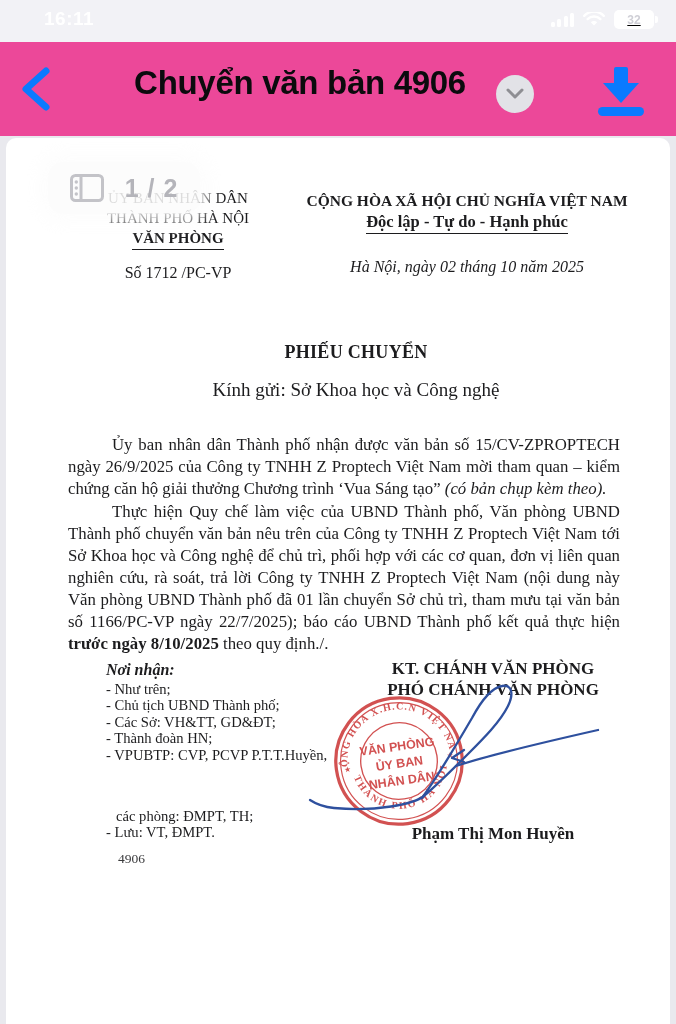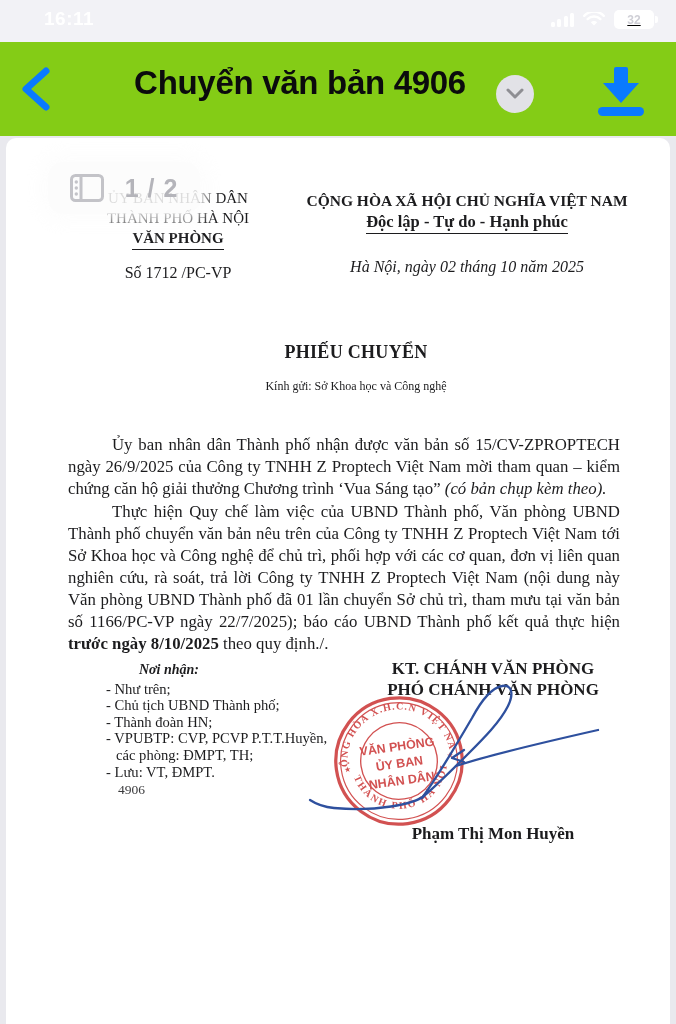--- a/index.html
+++ b/index.html
@@ -23,7 +23,7 @@
   .sb-batt span{font-size:12px;font-weight:bold;color:#cfcfd6;}
   .sb-batt:after{content:"";position:absolute;right:-4px;top:6px;width:3px;height:7px;background:#ffffff;border-radius:0 2px 2px 0;}
   
-  .nav{position:absolute;top:42px;left:0;right:0;height:94px;background:#84cc16;z-index:5;}
+  .nav{position:absolute;top:42px;left:0;right:0;height:94px;background:#ec4899;z-index:5;}
   .nav-back{position:absolute;left:16px;top:24px;width:40px;height:46px;cursor:pointer;}
   .nav-title{position:absolute;left:90px;top:22px;width:420px;text-align:center;font-size:33px;font-weight:bold;color:#0b0b0d;letter-spacing:-.3px;white-space:nowrap;}
   .nav-disclose{position:absolute;left:496px;top:33px;width:38px;height:38px;border-radius:50%;background:#e2e2e7;display:flex;align-items:center;justify-content:center;cursor:pointer;}

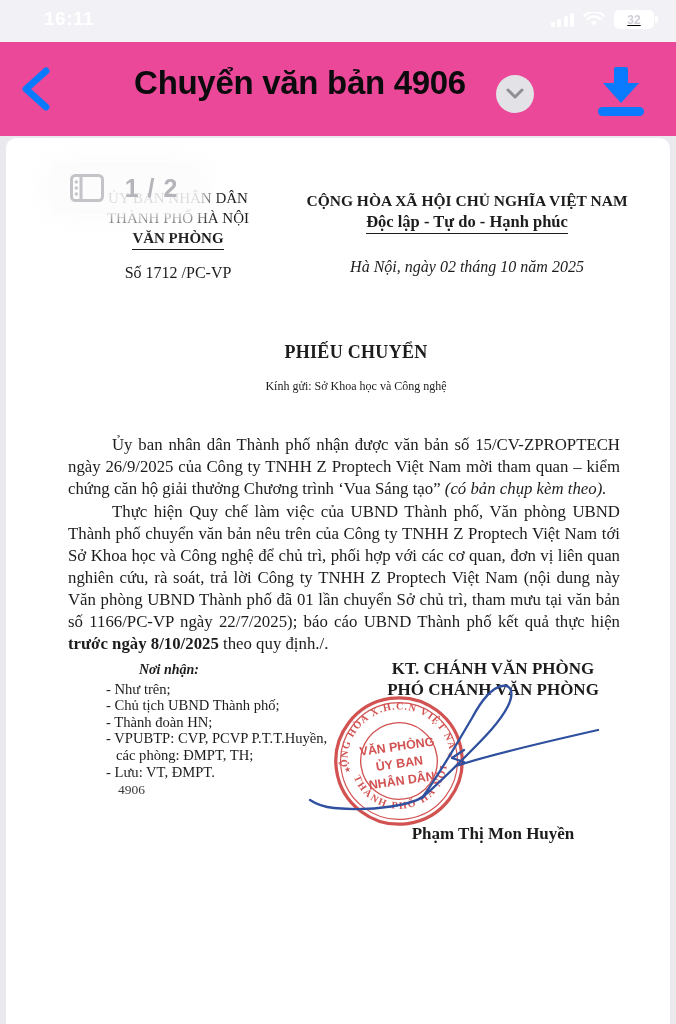--- a/index.html
+++ b/index.html
@@ -44,7 +44,7 @@
   .national .l2{font-size:16.5px;}
   .placedate{left:288px;top:120px;width:346px;font-size:16px;font-style:italic;}
   .doctitle{left:70px;top:204px;width:560px;font-size:18px;font-weight:bold;letter-spacing:.3px;}
-  .salut{left:70px;top:241px;width:560px;font-size:12px;}
+  .salut{left:70px;top:241px;width:560px;font-size:19px;}
   .para{left:62px;width:552px;font-size:16.8px;line-height:22px;text-align:justify;text-indent:44px;}
   .p1{top:296px;}
   .p2{top:363px;}

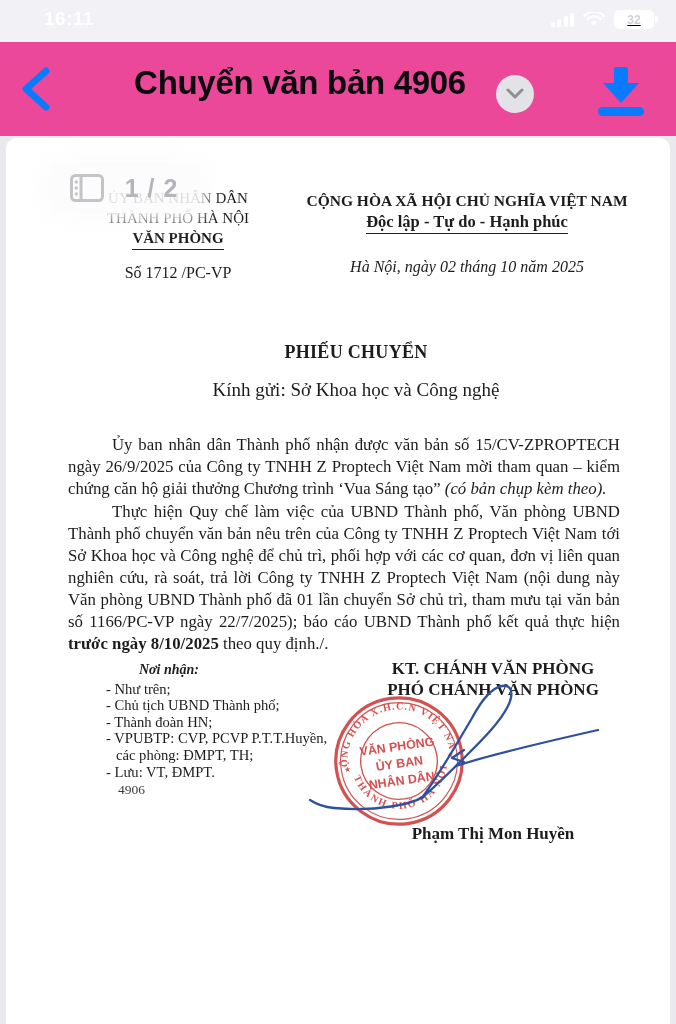--- a/index.html
+++ b/index.html
@@ -49,7 +49,7 @@
   .p1{top:296px;}
   .p2{top:363px;}
   .recips{left:100px;top:524px;width:260px;font-size:14.6px;line-height:16.6px;}
-  .recips .head{font-weight:bold;font-style:italic;font-size:14px;margin-bottom:2px;margin-left:33px;}
+  .recips .head{font-weight:bold;font-style:italic;font-size:16px;margin-bottom:2px;}
   .recips .indent{padding-left:10px;}
   .recips .code{padding-left:12px;font-size:13.5px;color:#3a3a3c;margin-top:2px;}
   .sighead{left:352px;top:520px;width:270px;font-size:17px;font-weight:bold;line-height:21px;}

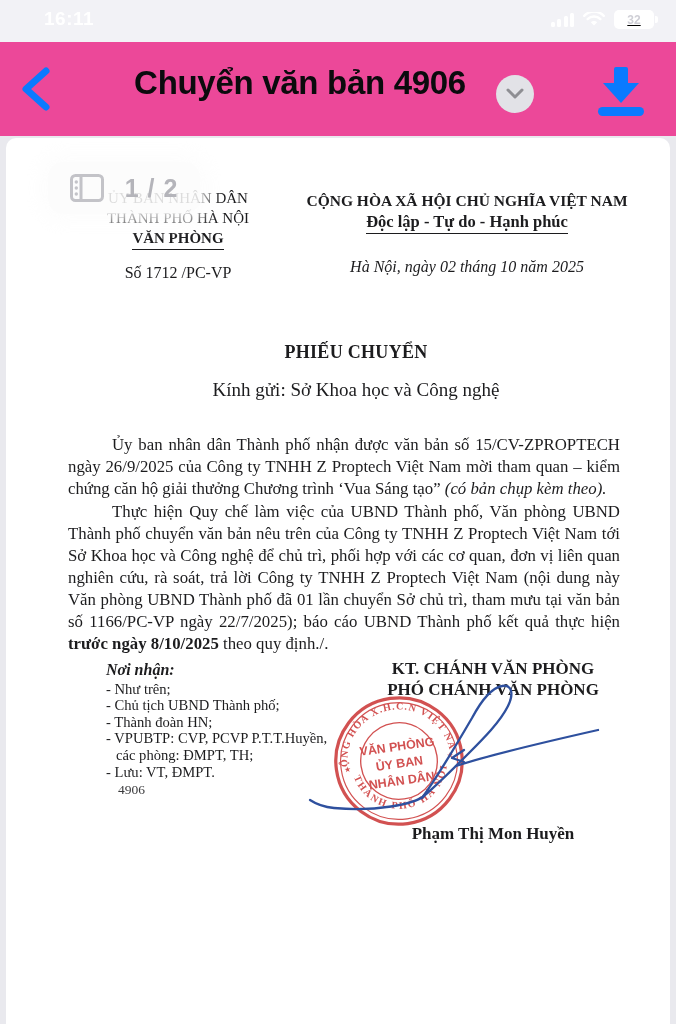--- a/index.html
+++ b/index.html
@@ -142,6 +142,7 @@
     <div class="head">Nơi nhận:</div>
     <div>- Như trên;</div>
     <div>- Chủ tịch UBND Thành phố;</div>
+    <div>- Các Sở: VH&amp;TT, GD&amp;ĐT;</div>
     <div>- Thành đoàn HN;</div>
     <div>- VPUBTP: CVP, PCVP P.T.T.Huyền,</div>
     <div class="indent">các phòng: ĐMPT, TH;</div>

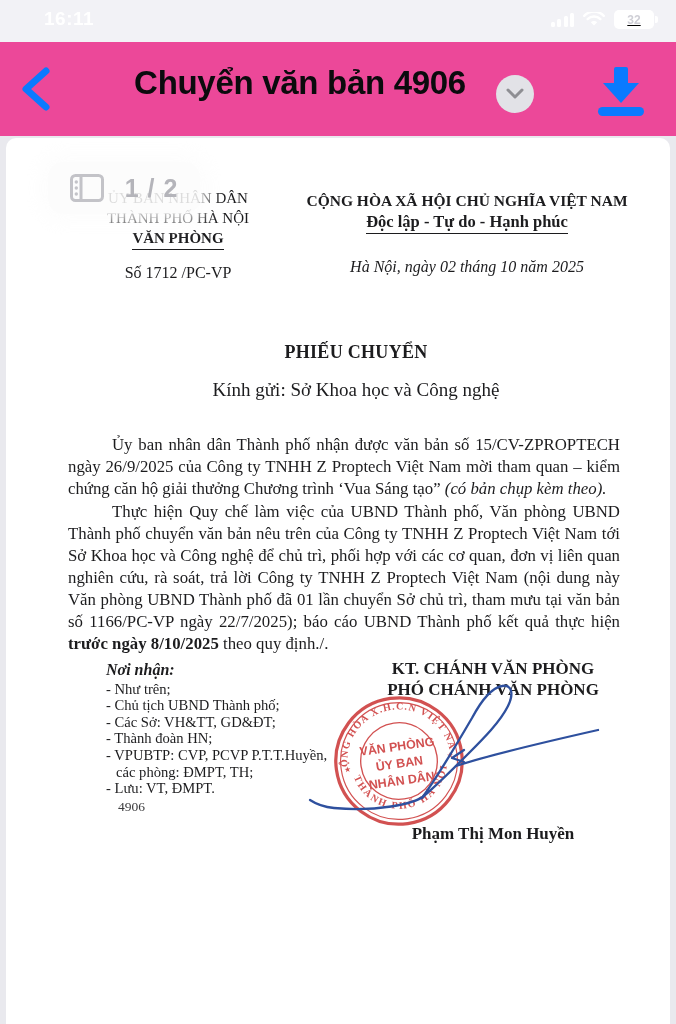--- a/index.html
+++ b/index.html
@@ -50,7 +50,7 @@
   .p2{top:363px;}
   .recips{left:100px;top:524px;width:260px;font-size:14.6px;line-height:16.6px;}
   .recips .head{font-weight:bold;font-style:italic;font-size:16px;margin-bottom:2px;}
-  .recips .indent{padding-left:10px;}
+  .recips .indent{padding-left:10px;margin-top:44px;}
   .recips .code{padding-left:12px;font-size:13.5px;color:#3a3a3c;margin-top:2px;}
   .sighead{left:352px;top:520px;width:270px;font-size:17px;font-weight:bold;line-height:21px;}
   .signame{left:352px;top:686px;width:270px;font-size:17px;font-weight:bold;}

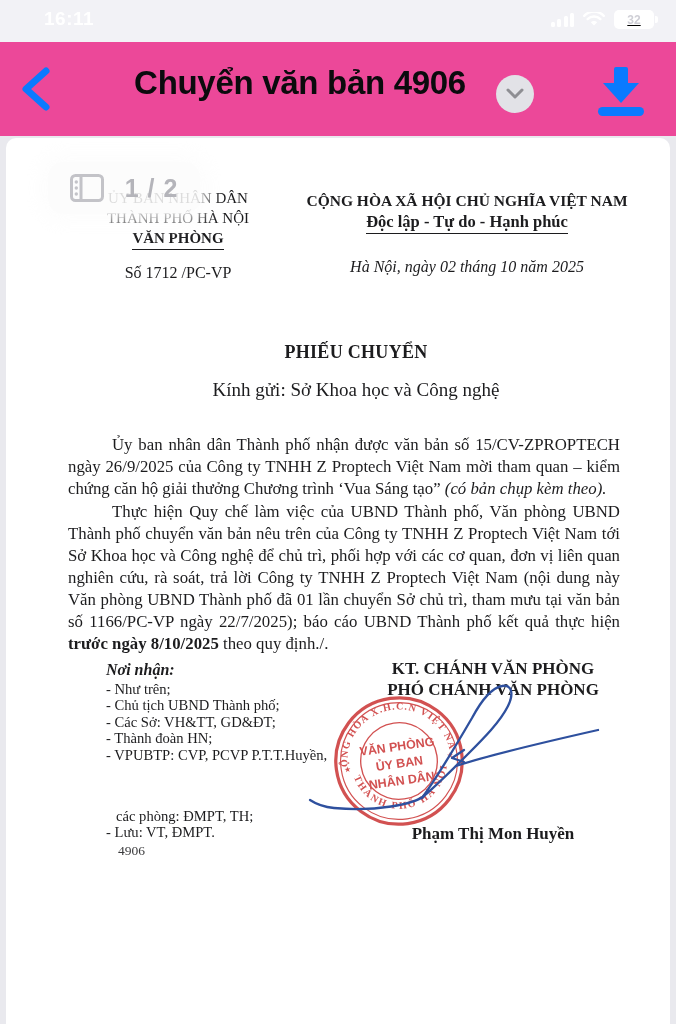--- a/index.html
+++ b/index.html
@@ -51,7 +51,7 @@
   .recips{left:100px;top:524px;width:260px;font-size:14.6px;line-height:16.6px;}
   .recips .head{font-weight:bold;font-style:italic;font-size:16px;margin-bottom:2px;}
   .recips .indent{padding-left:10px;margin-top:44px;}
-  .recips .code{padding-left:12px;font-size:13.5px;color:#3a3a3c;margin-top:2px;}
+  .recips .code{padding-left:12px;font-size:13.5px;color:#3a3a3c;margin-top:10px;}
   .sighead{left:352px;top:520px;width:270px;font-size:17px;font-weight:bold;line-height:21px;}
   .signame{left:352px;top:686px;width:270px;font-size:17px;font-weight:bold;}
   .stamp{left:326px;top:556px;width:134px;height:134px;opacity:.88;}

